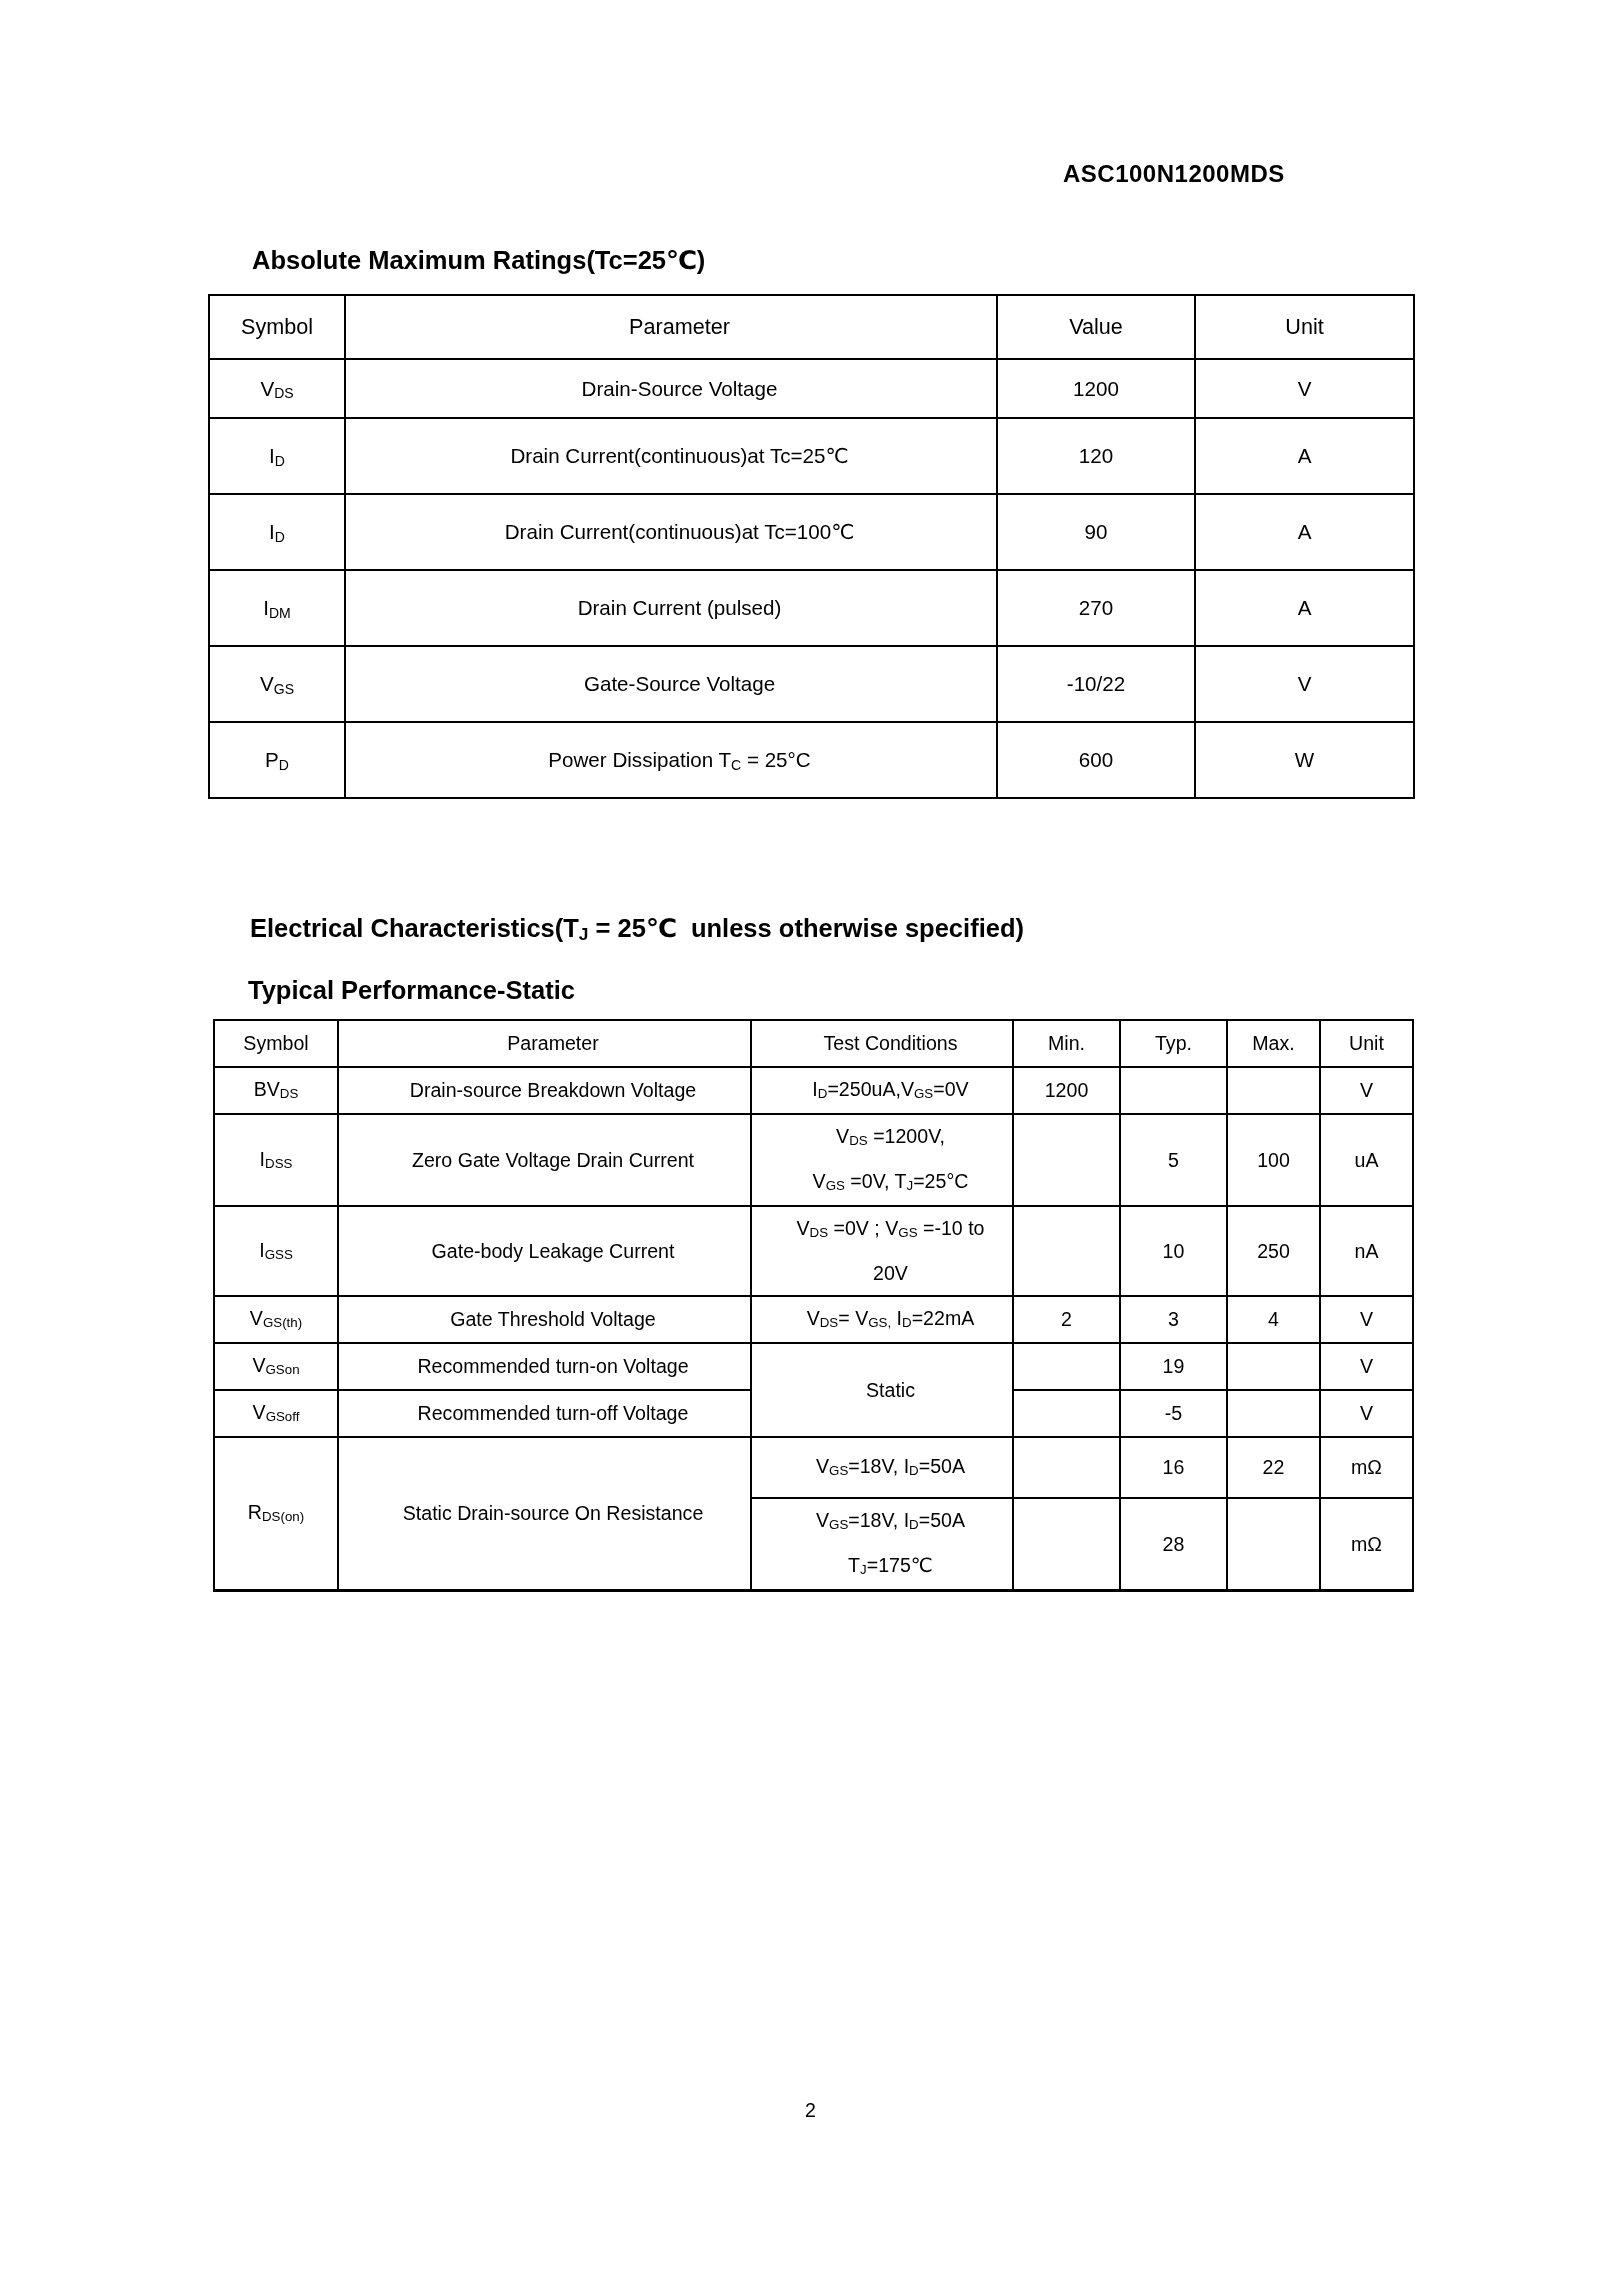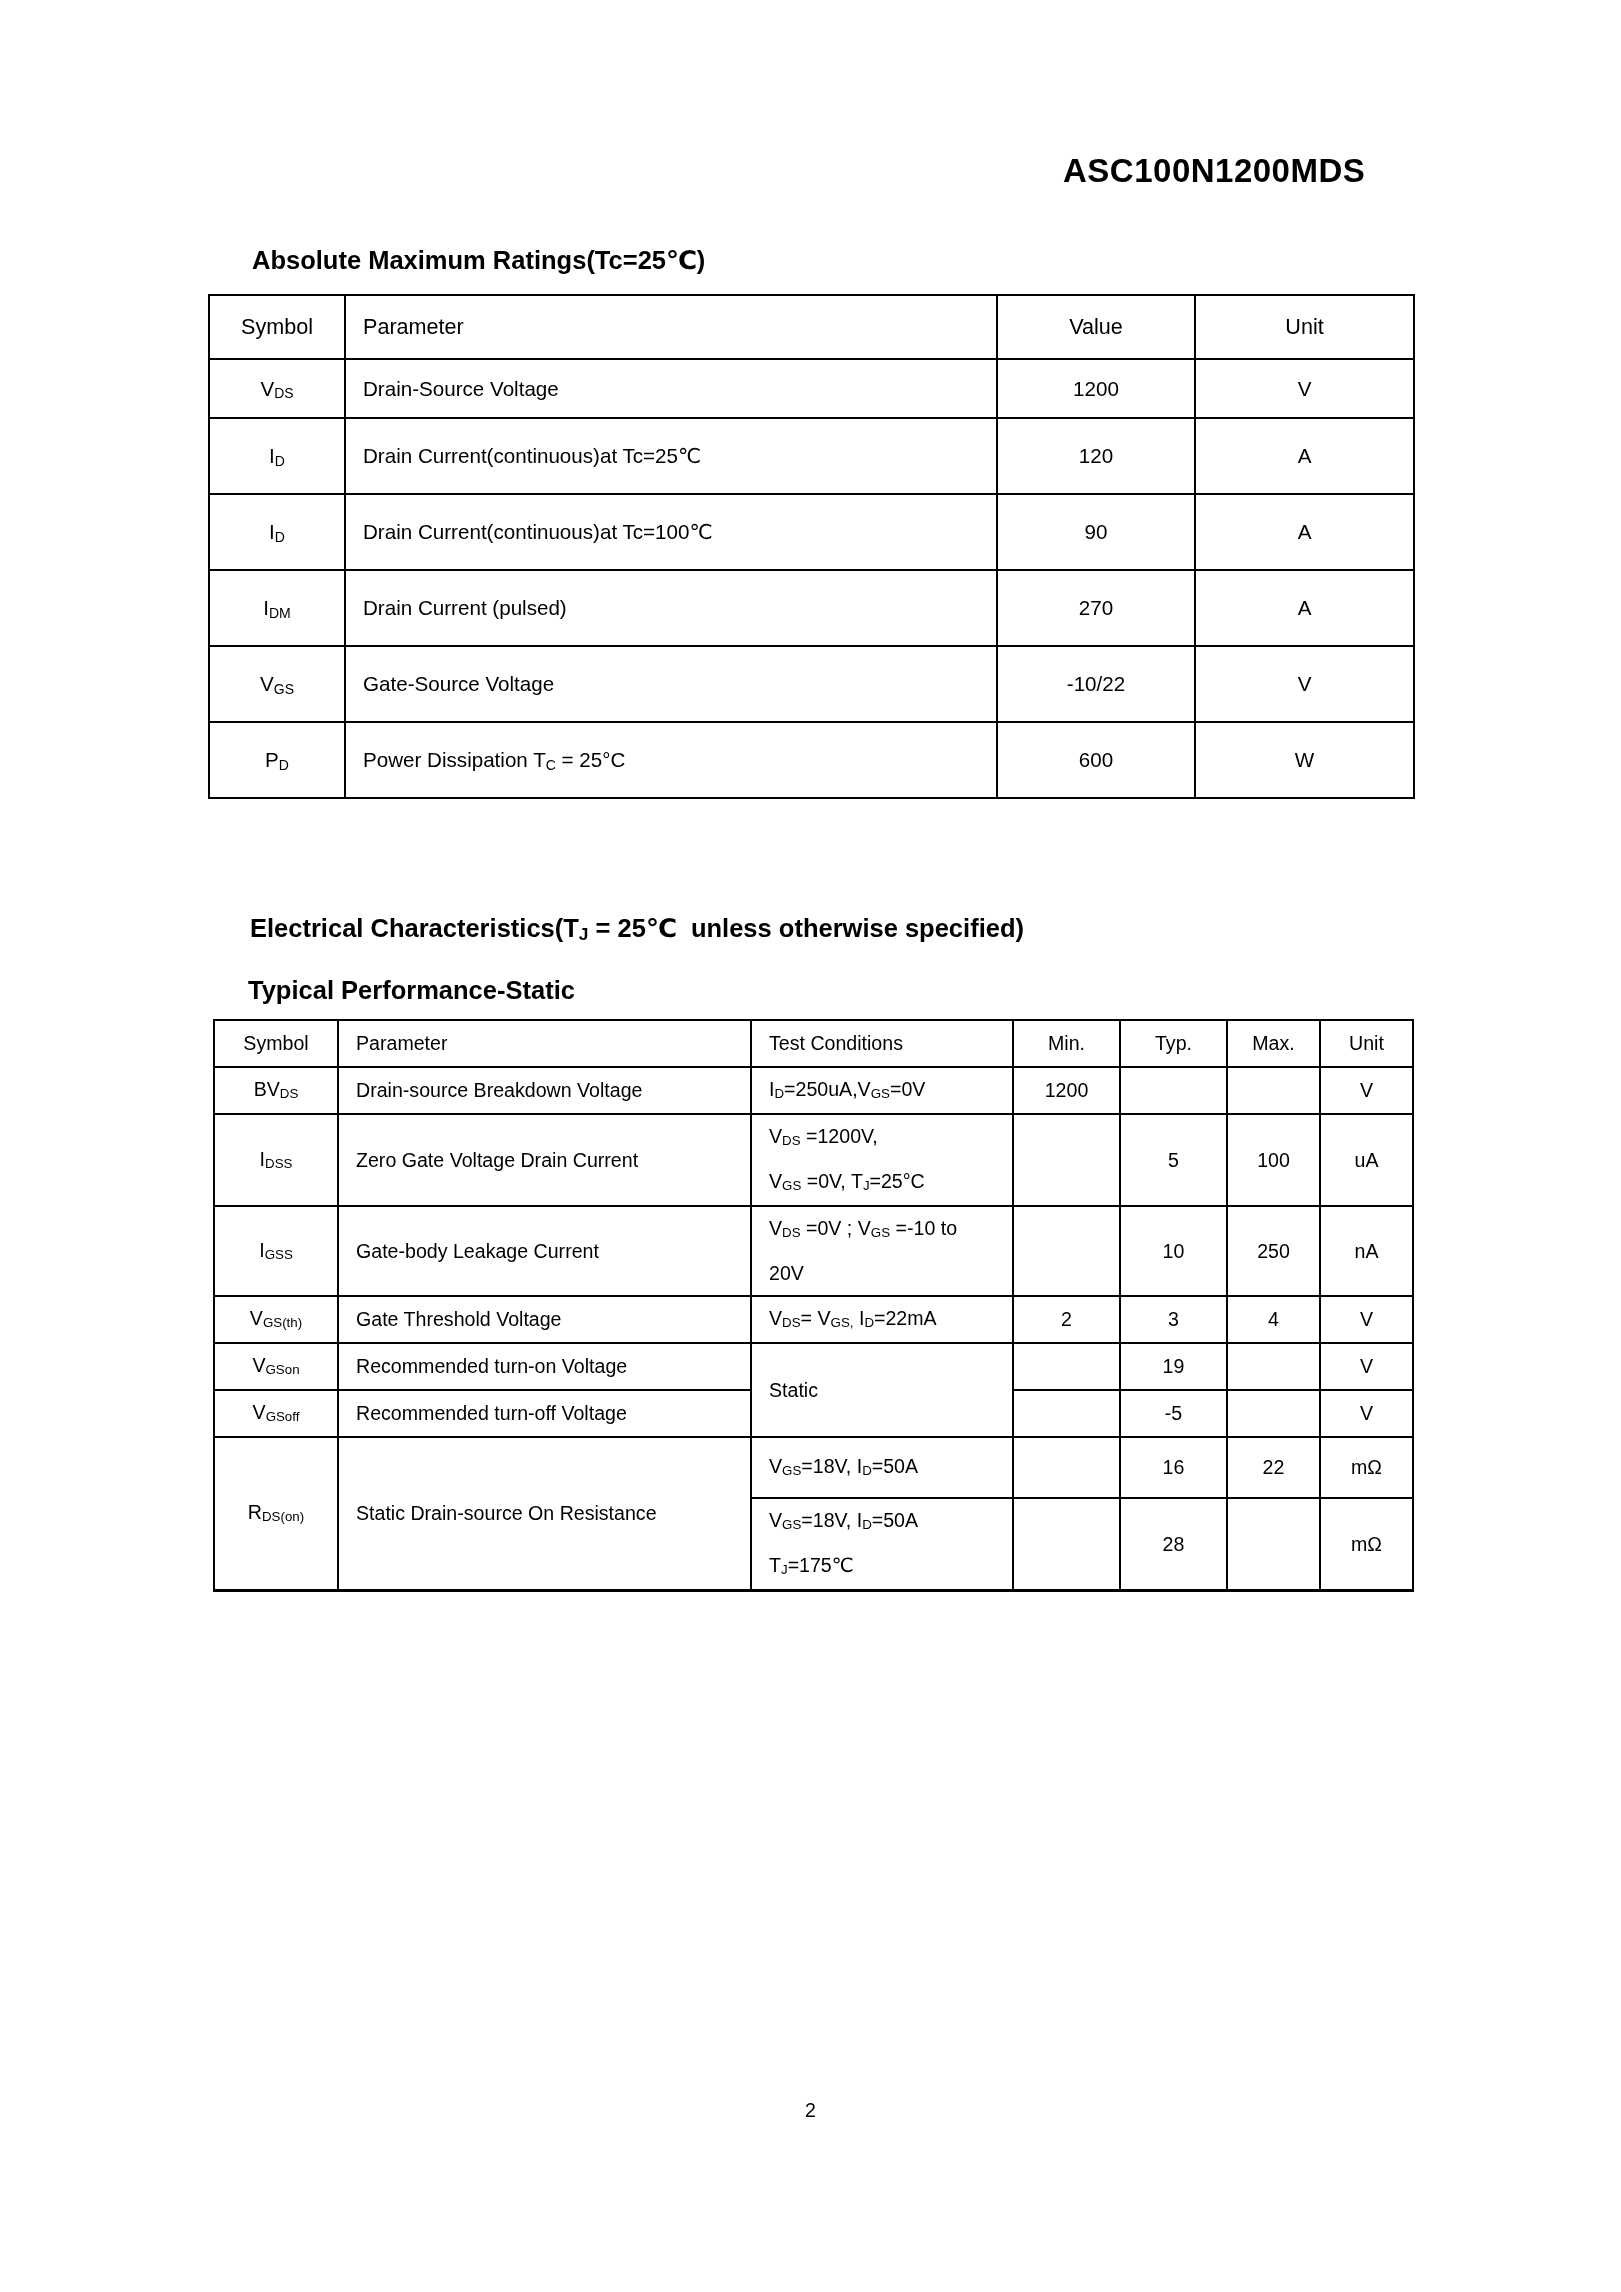--- a/index.html
+++ b/index.html
@@ -8,7 +8,7 @@
     font-family:"Liberation Sans","DejaVu Sans",sans-serif;
   }
   .abs{position:absolute}
-  #title{left:1063px;top:152px;font-size:33px;font-weight:bold;letter-spacing:0.5px}
+  #title{left:1063px;top:160px;font-size:24px;font-weight:bold;letter-spacing:0.5px}
   .sec-h{font-weight:bold;font-size:25.5px}
   #h-abs{left:252px;top:245px}
   #h-elec{left:250px;top:913px}

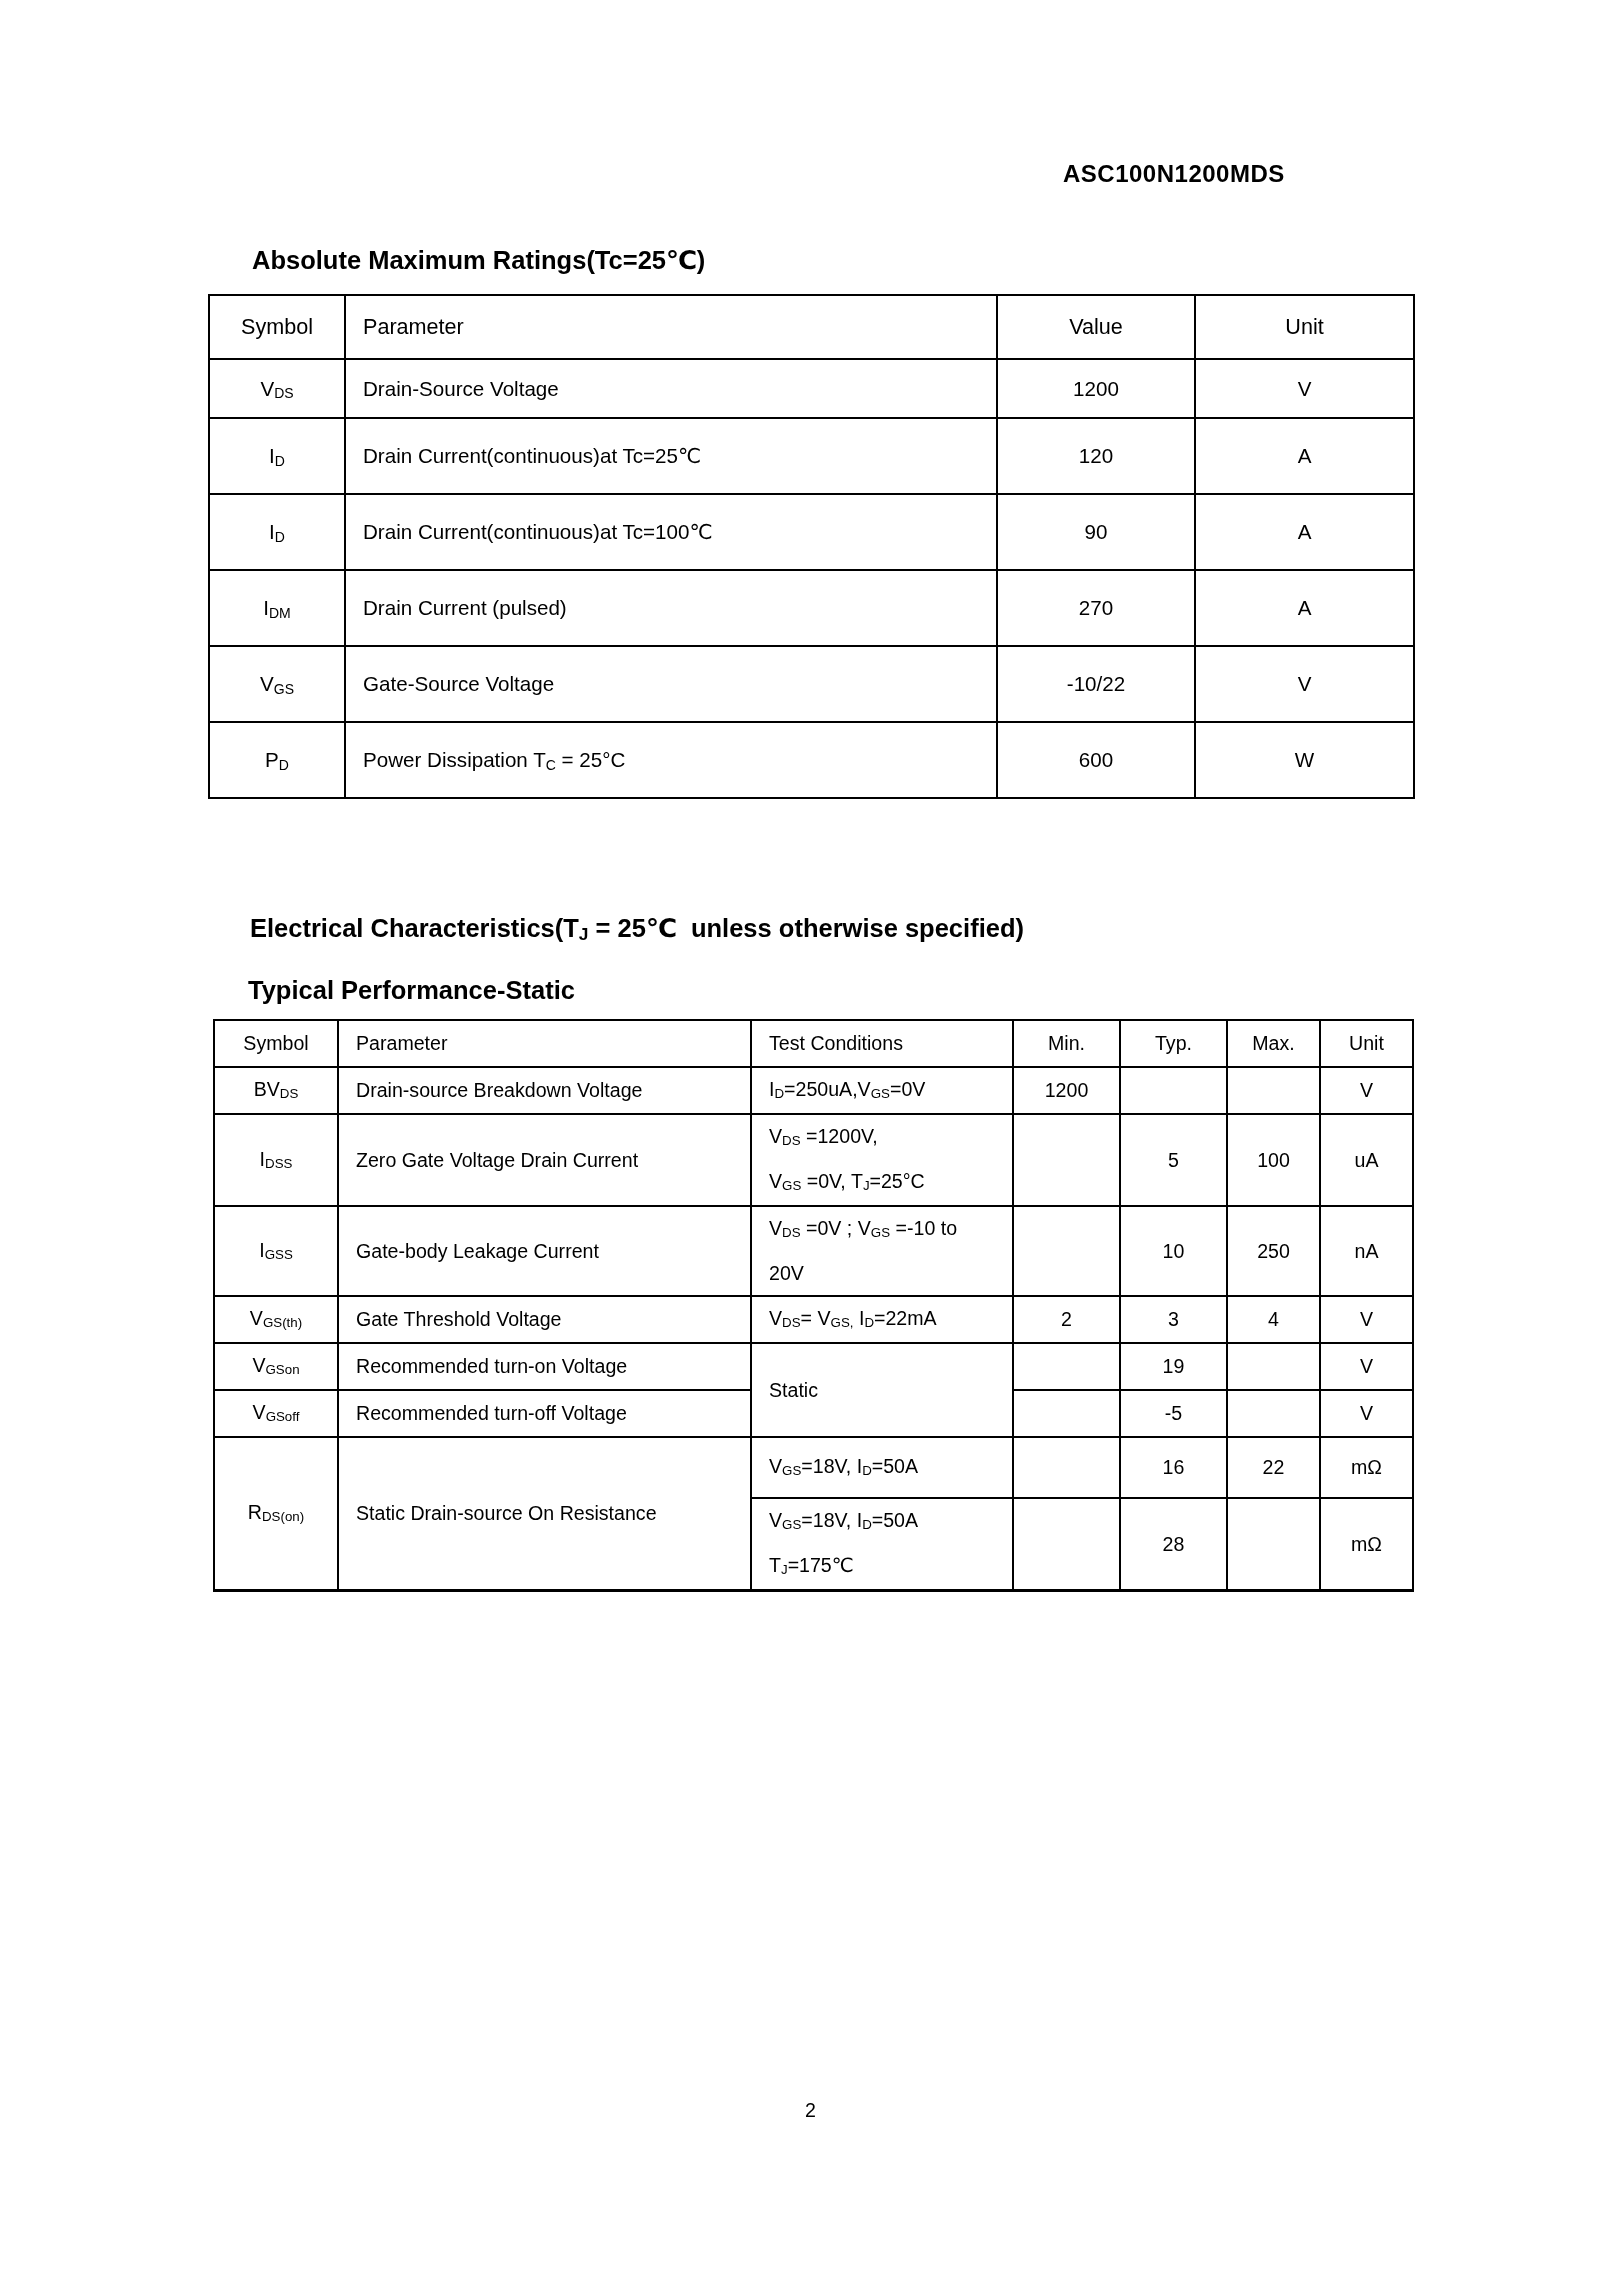--- a/index.html
+++ b/index.html
@@ -21,7 +21,7 @@
   #t1{left:208px;top:294px;font-size:20.6px;border:2.9px solid #000}
   #t1 th{font-size:21.6px}
   #t2{left:213px;top:1019px;font-size:19.6px;border:2.9px solid #000;border-bottom:3.9px solid #000}
-  .al{text-align:left;padding-left:17px}
+  .al{text-align:center;padding-left:17px}
   .ac{text-align:center}
   .ln{white-space:nowrap}
   #t2 .ln{line-height:43px}

